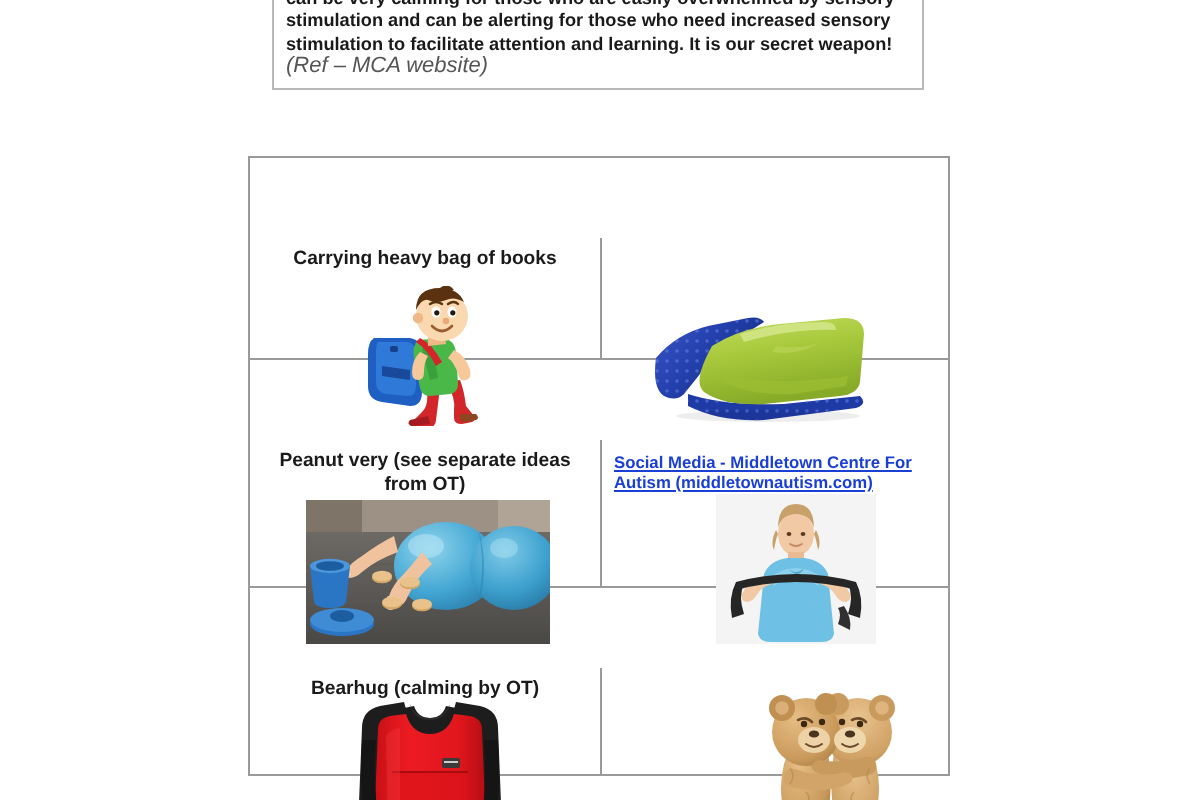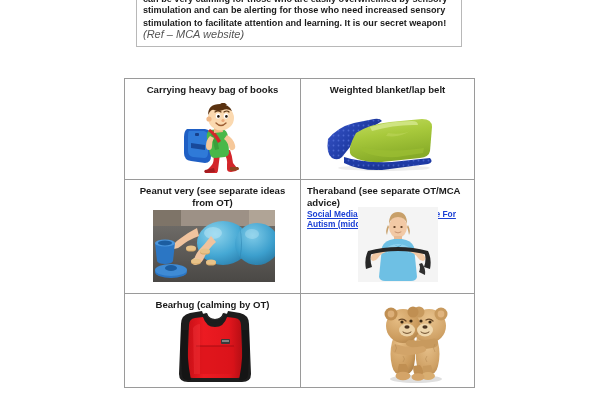--- a/index.html
+++ b/index.html
@@ -65,6 +65,7 @@
     position: relative;
     overflow: visible;
     padding: 5px 4px 0 4px;
+    margin-top: 40px;
   }
   .cell.col2 { border-right: none; }
   .cell.row3 { border-bottom: none; }

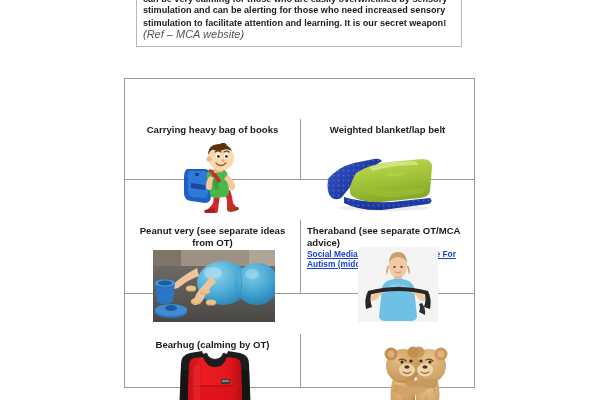--- a/index.html
+++ b/index.html
@@ -179,7 +179,6 @@
   </div>
 
   <div class="cell row1 col2">
-    <p class="cell-title t-center">Weighted blanket/lap belt</p>
     <div class="art blanket">
       <svg viewBox="0 0 110 68">
         <defs>

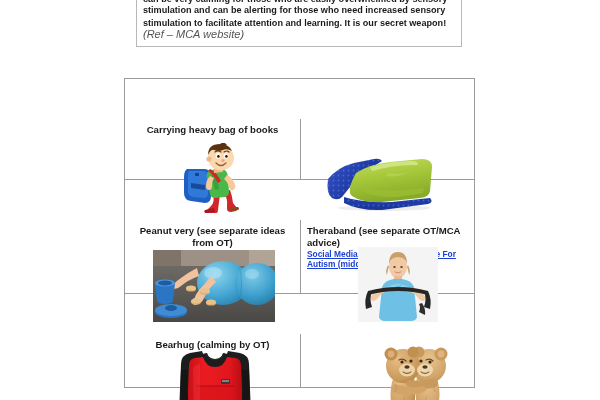--- a/index.html
+++ b/index.html
@@ -275,7 +275,6 @@
   </div>
 
   <div class="cell row2 col2">
-    <p class="cell-title t-left">Theraband (see separate OT/MCA advice)</p>
     <a class="cell-link">Social Media - Middletown Centre For Autism (middletownautism.com)</a>
     <div class="art theraband">
       <svg viewBox="0 0 80 75">

